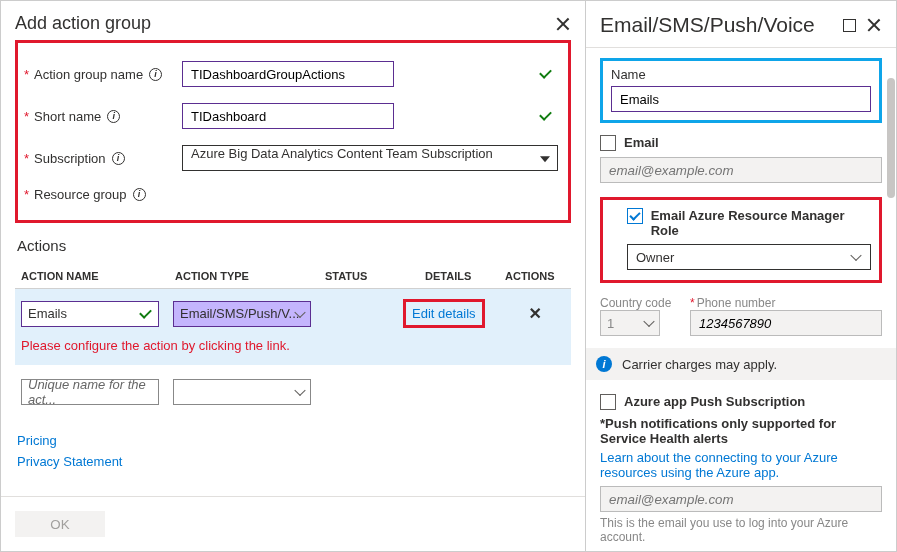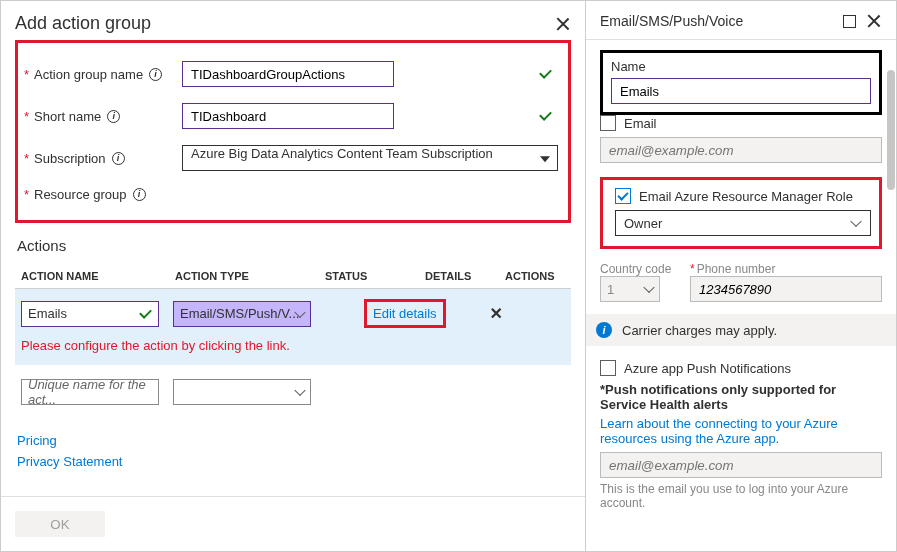--- a/index.html
+++ b/index.html
@@ -265,7 +265,7 @@
 
 <div class="right-panel">
   <div class="panel-header">
-    <div class="panel-title" style="font-size:14px;">Email/SMS/Push/Voice</div>
+    <div class="panel-title" style="font-size:21px;">Email/SMS/Push/Voice</div>
     <div class="hdr-icon sq-icon"></div>
     <div class="hdr-icon x-icon"></div>
   </div>

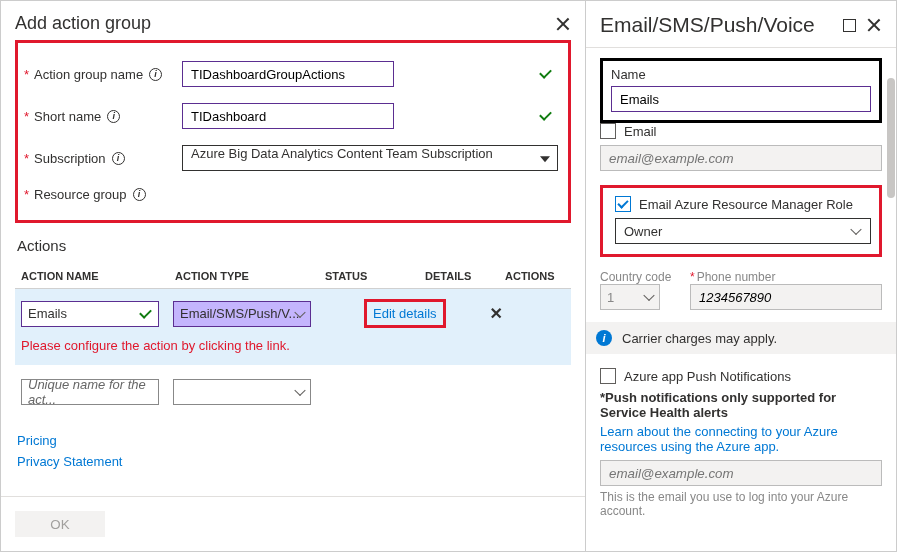--- a/index.html
+++ b/index.html
@@ -132,7 +132,7 @@
   
   .right-body { padding: 10px 14px 0 14px; overflow-y: auto; flex:1; position:relative;}
   .scroll-thumb { position:absolute; right:1px; top:30px; width:8px; height:120px; background:#c8c6c4; border-radius:4px;}
-  .hi-box2 { border: 3px solid #000000; padding: 6px 8px 8px 8px; }
+  .hi-box2 { border: 3px solid #0ea5e9; padding: 6px 8px 8px 8px; margin-bottom: 12px; }
   .hi-box3 { border: 3px solid #e0182d; padding: 8px 8px 10px 12px; margin-bottom: 12px; }
   .r-label { display:block; margin-bottom: 4px; }
   .r-input {

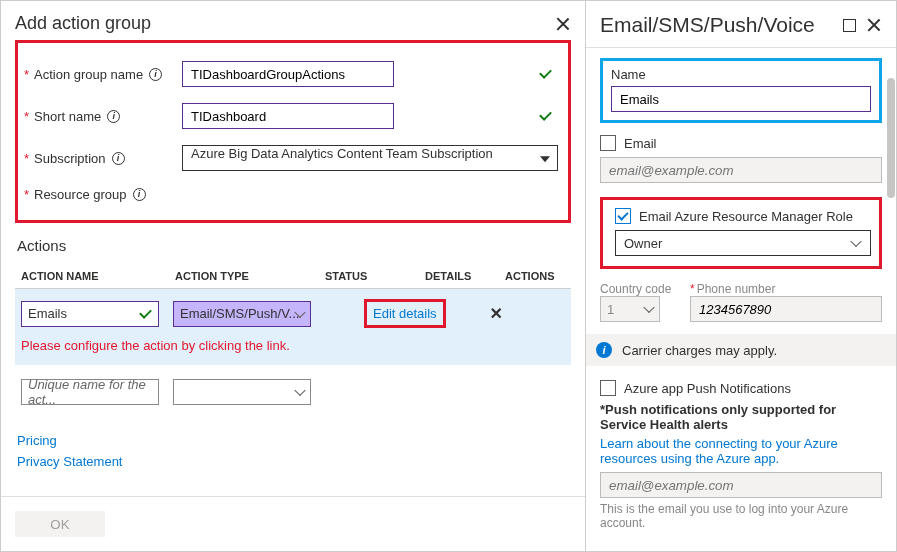--- a/index.html
+++ b/index.html
@@ -140,7 +140,7 @@
     padding: 0 8px; font-family: inherit; font-size: 13px; outline:none;
   }
   .r-input-gray { width:100%; height:26px; border:1px solid #bbb; background:#f3f2f1; color:#888; font-style:italic; padding:0 8px;}
-  .cb-row { display:flex; align-items:flex-end; margin-bottom: 6px; }
+  .cb-row { display:flex; align-items:flex-start; margin-bottom: 6px; font-weight: bold; }
   .cb { width:16px; height:16px; border:1px solid #605e5c; margin-right:8px; display:flex; align-items:center; justify-content:center;}
   .cb.checked { border-color:#0078d4; }
   .cb.checked::after {

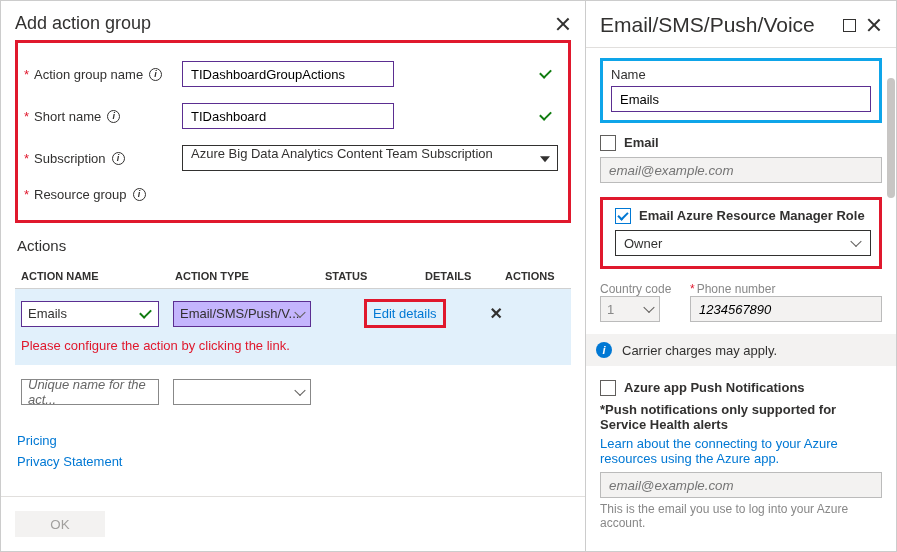--- a/index.html
+++ b/index.html
@@ -133,7 +133,7 @@
   .right-body { padding: 10px 14px 0 14px; overflow-y: auto; flex:1; position:relative;}
   .scroll-thumb { position:absolute; right:1px; top:30px; width:8px; height:120px; background:#c8c6c4; border-radius:4px;}
   .hi-box2 { border: 3px solid #0ea5e9; padding: 6px 8px 8px 8px; margin-bottom: 12px; }
-  .hi-box3 { border: 3px solid #e0182d; padding: 8px 8px 10px 12px; margin-bottom: 12px; }
+  .hi-box3 { border: 3px solid #e0182d; padding: 8px 8px 10px 24px; margin-bottom: 12px; }
   .r-label { display:block; margin-bottom: 4px; }
   .r-input {
     width: 100%; height: 26px; border:1px solid #5b2e91;

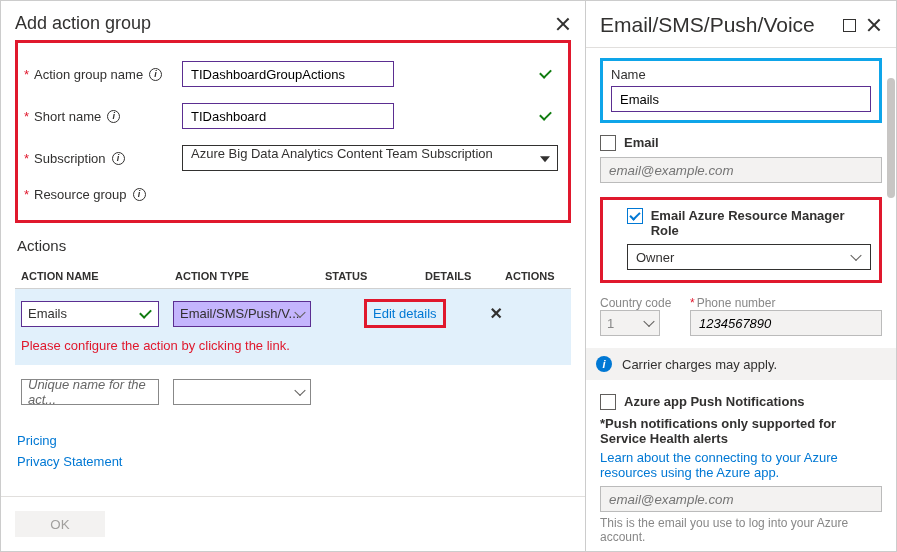--- a/index.html
+++ b/index.html
@@ -113,7 +113,7 @@
   .row1-top { display: flex; align-items: center; }
   .row1 .name-box { width: 138px; height: 26px; border:1px solid #5b2e91; margin-left: 6px; position: relative; display:flex; align-items:center; padding:0 24px 0 6px; background:#fff;}
   .row1 .type-box { width: 138px; height: 26px; border:1px solid #5b2e91; margin-left: 14px; position: relative; display:flex; align-items:center; padding:0 20px 0 6px; background:#c4b5fd;}
-  .row1 .details-box { border:3px solid #e0182d; padding: 4px 6px; margin-left: 53px; }
+  .row1 .details-box { border:3px solid #e0182d; padding: 4px 6px; margin-left: 92px; }
   .edit-link { color: #0078d4; cursor: pointer; }
   .del-x { margin-left: 44px; font-size: 16px; font-weight: bold; cursor: pointer; }
   .err-msg { color: #e0182d; margin: 10px 0 0 6px; font-size: 13px; }

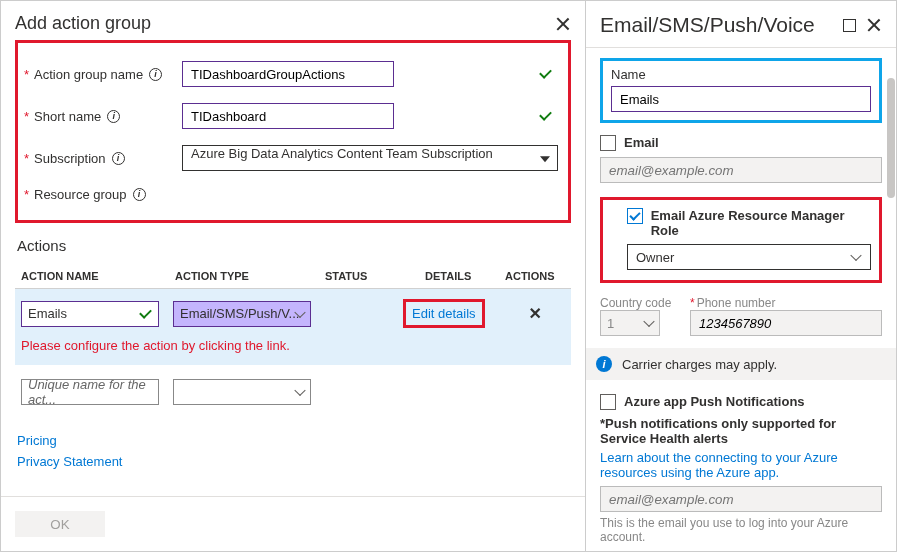--- a/index.html
+++ b/index.html
@@ -321,7 +321,7 @@
     <div class="push-sec">
       <div class="cb-row">
         <div class="cb"></div>
-        <span>Azure app Push Notifications</span>
+        <span>Azure app Push Subscription</span>
       </div>
       <span class="bold">*Push notifications only supported for Service Health alerts</span>
       <span class="link-blue" style="margin:0;">Learn about the connecting to your Azure resources using the Azure app.</span>

